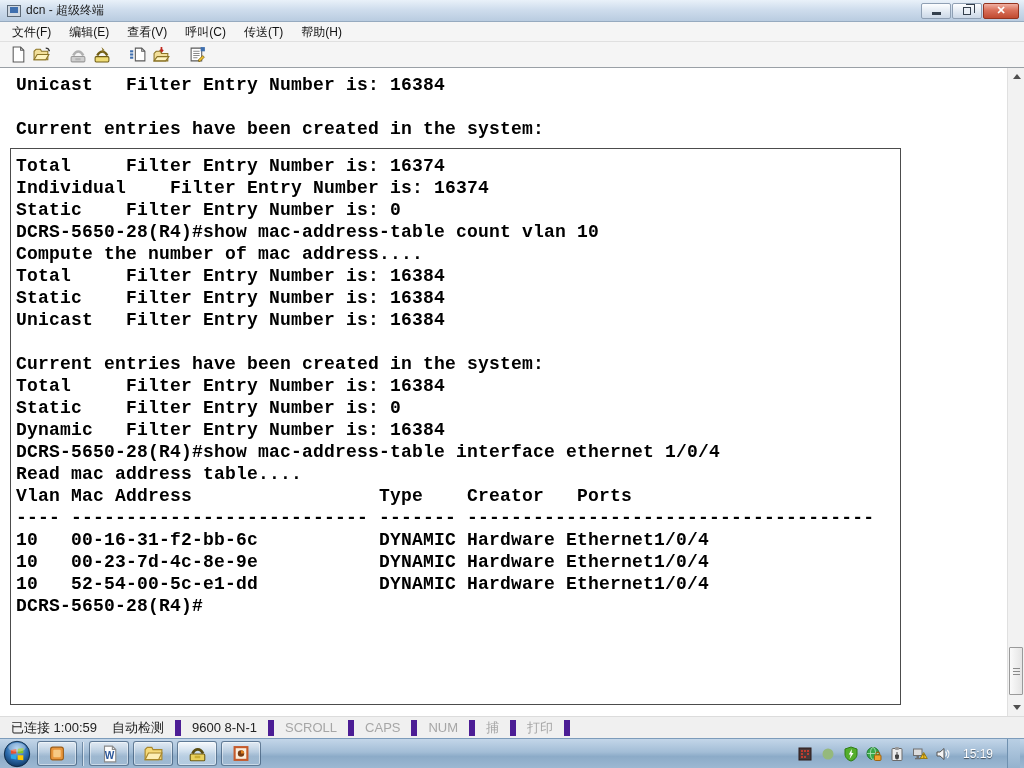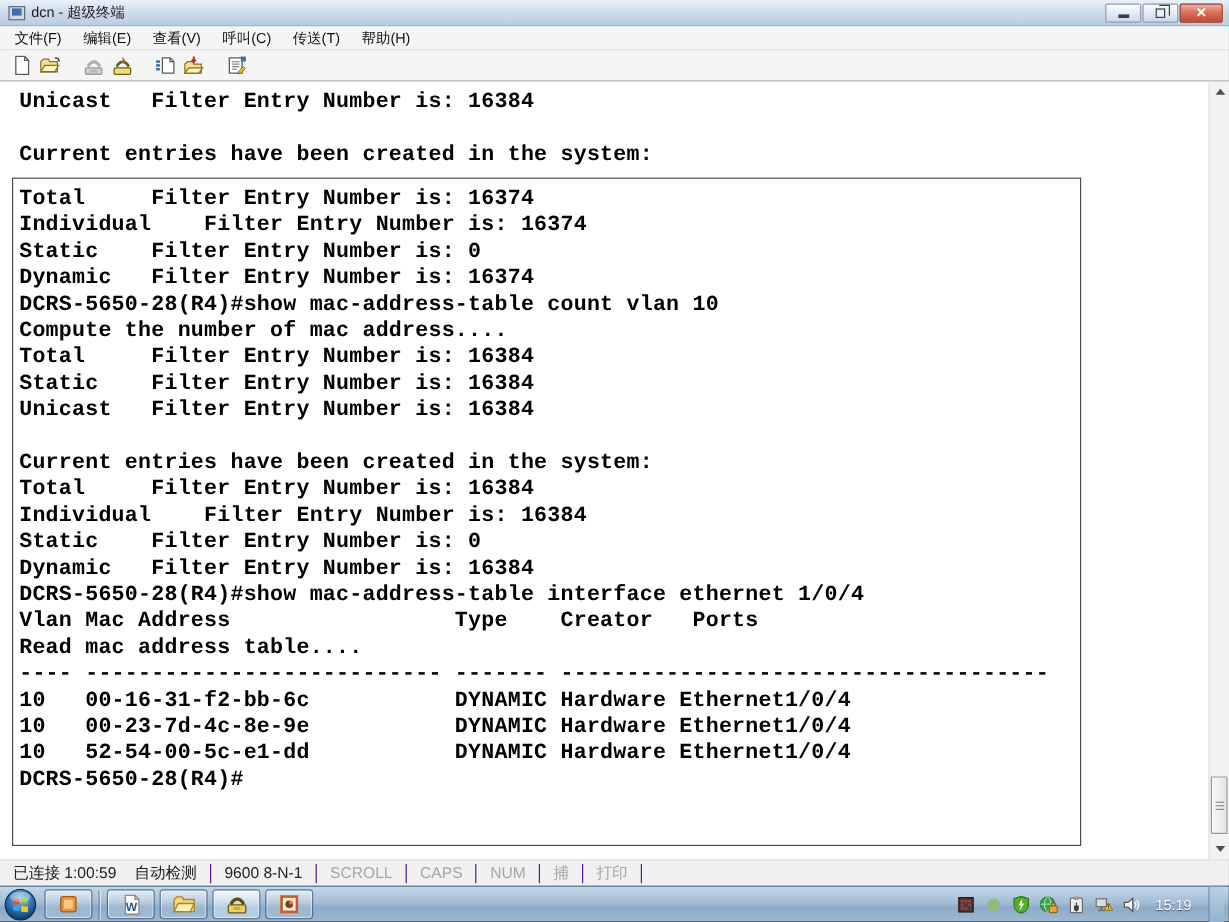--- a/index.html
+++ b/index.html
@@ -175,7 +175,6 @@
         <div class="tline">Total     Filter Entry Number is: 16374</div>
         <div class="tline">Individual    Filter Entry Number is: 16374</div>
         <div class="tline">Static    Filter Entry Number is: 0</div>
-        <div class="tline">Dynamic   Filter Entry Number is: 16374</div>
         <div class="tline">DCRS-5650-28(R4)#show mac-address-table count vlan 10</div>
         <div class="tline">Compute the number of mac address....</div>
         <div class="tline">Total     Filter Entry Number is: 16384</div>

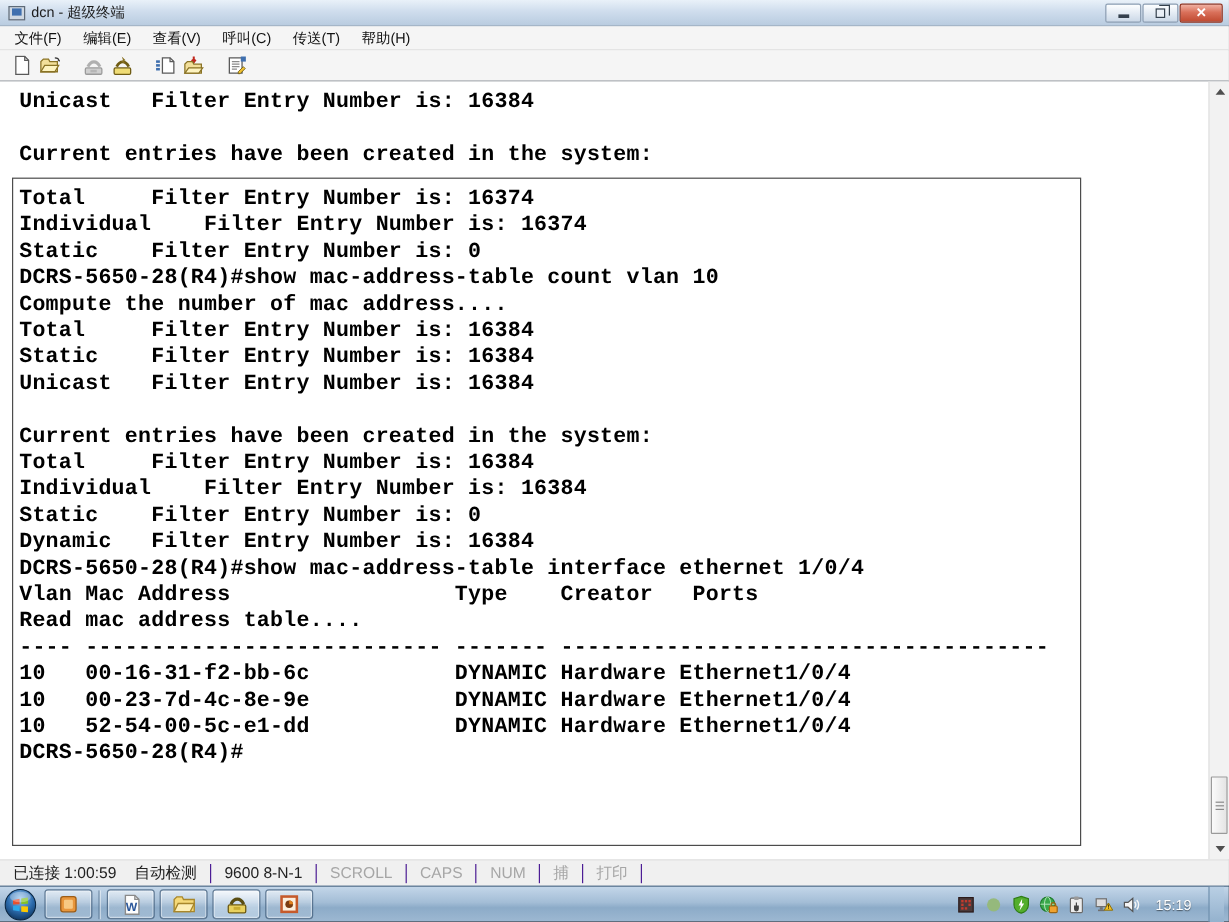--- a/index.html
+++ b/index.html
@@ -183,7 +183,6 @@
         <div class="tline">&nbsp;</div>
         <div class="tline">Current entries have been created in the system:</div>
         <div class="tline">Total     Filter Entry Number is: 16384</div>
-        <div class="tline">Individual    Filter Entry Number is: 16384</div>
         <div class="tline">Static    Filter Entry Number is: 0</div>
         <div class="tline">Dynamic   Filter Entry Number is: 16384</div>
         <div class="tline">DCRS-5650-28(R4)#show mac-address-table interface ethernet 1/0/4</div>

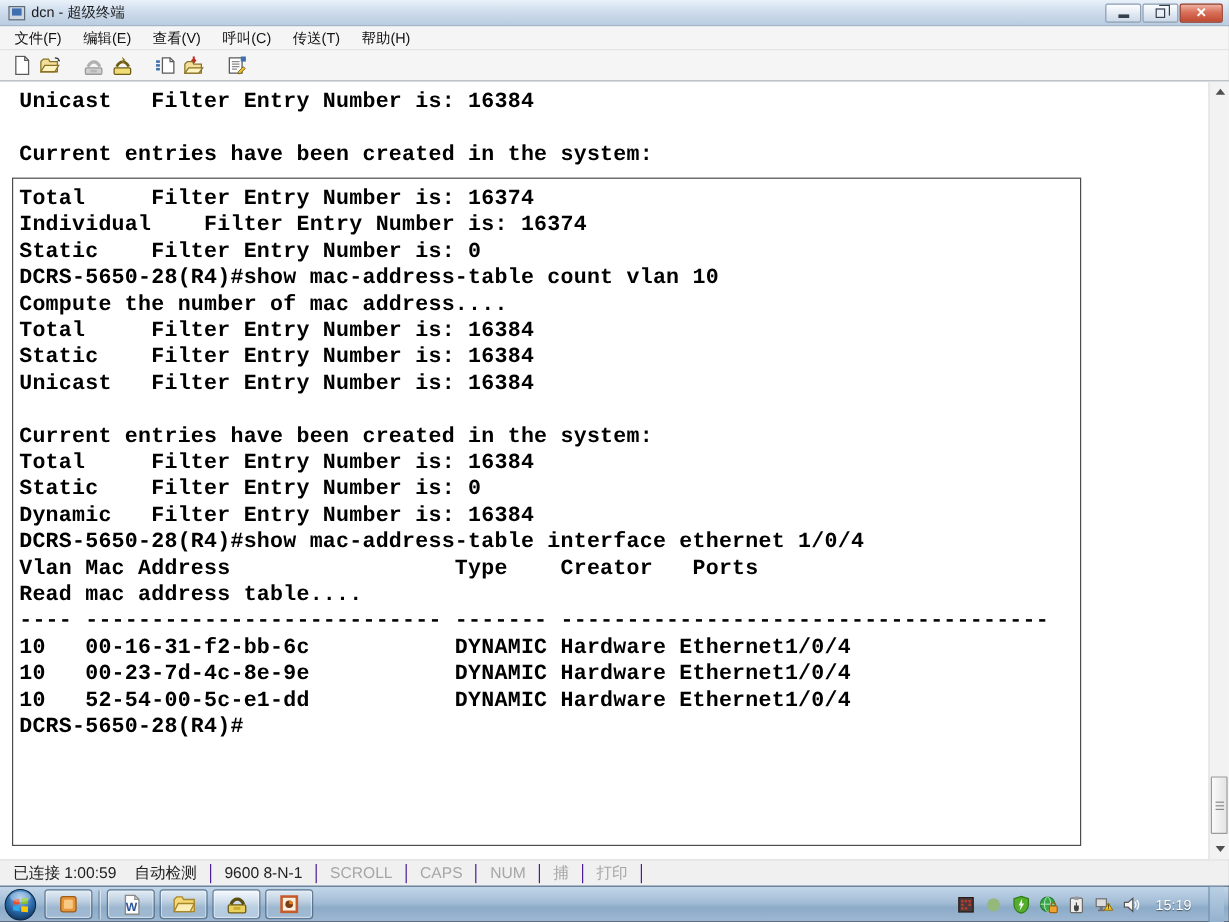--- a/index.html
+++ b/index.html
@@ -186,8 +186,8 @@
         <div class="tline">Static    Filter Entry Number is: 0</div>
         <div class="tline">Dynamic   Filter Entry Number is: 16384</div>
         <div class="tline">DCRS-5650-28(R4)#show mac-address-table interface ethernet 1/0/4</div>
+        <div class="tline">Read mac address table....</div>
         <div class="tline">Vlan Mac Address                 Type    Creator   Ports</div>
-        <div class="tline">Read mac address table....</div>
         <div class="tline">---- --------------------------- ------- -------------------------------------</div>
         <div class="tline">10   00-16-31-f2-bb-6c           DYNAMIC Hardware Ethernet1/0/4</div>
         <div class="tline">10   00-23-7d-4c-8e-9e           DYNAMIC Hardware Ethernet1/0/4</div>

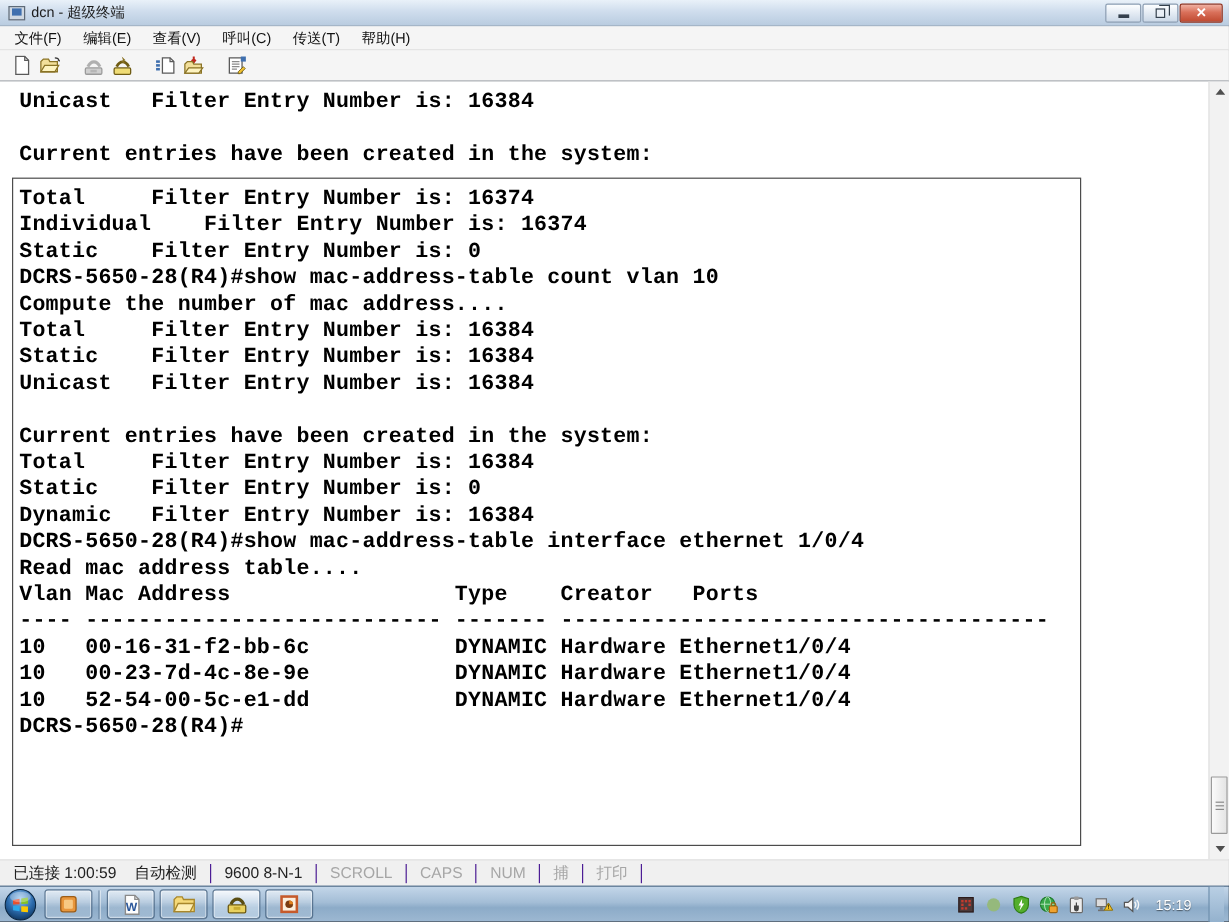--- a/index.html
+++ b/index.html
@@ -59,7 +59,7 @@
   
   .statusbar { height:22px; flex:0 0 22px; background:#f0f0f0; border-top:1px solid #dcdcdc;
     display:flex; align-items:center; font-size:13px; color:#222; }
-  .spanel { height:16px; display:flex; align-items:center; padding:0 11px; border-right:1px solid #4c1d95; }
+  .spanel { height:16px; display:flex; align-items:center; padding:0 11px; border-right:6px solid #4c1d95; }
   .spanel.disabled { color:#a6a6a6; }
   .spanel.noborder { border-right:none; padding-right:4px; }
 

